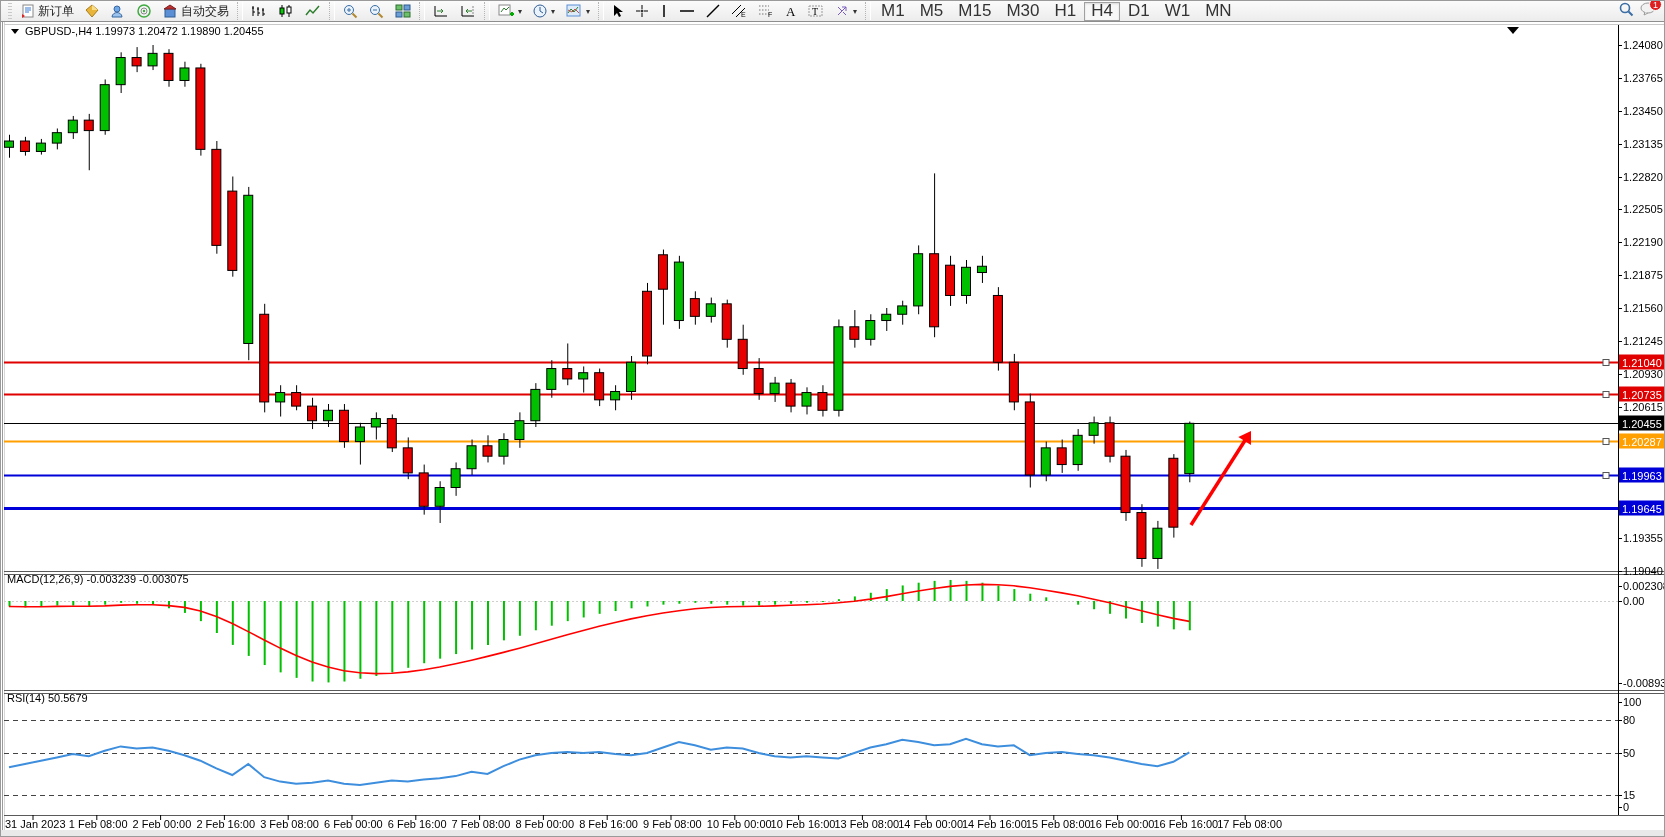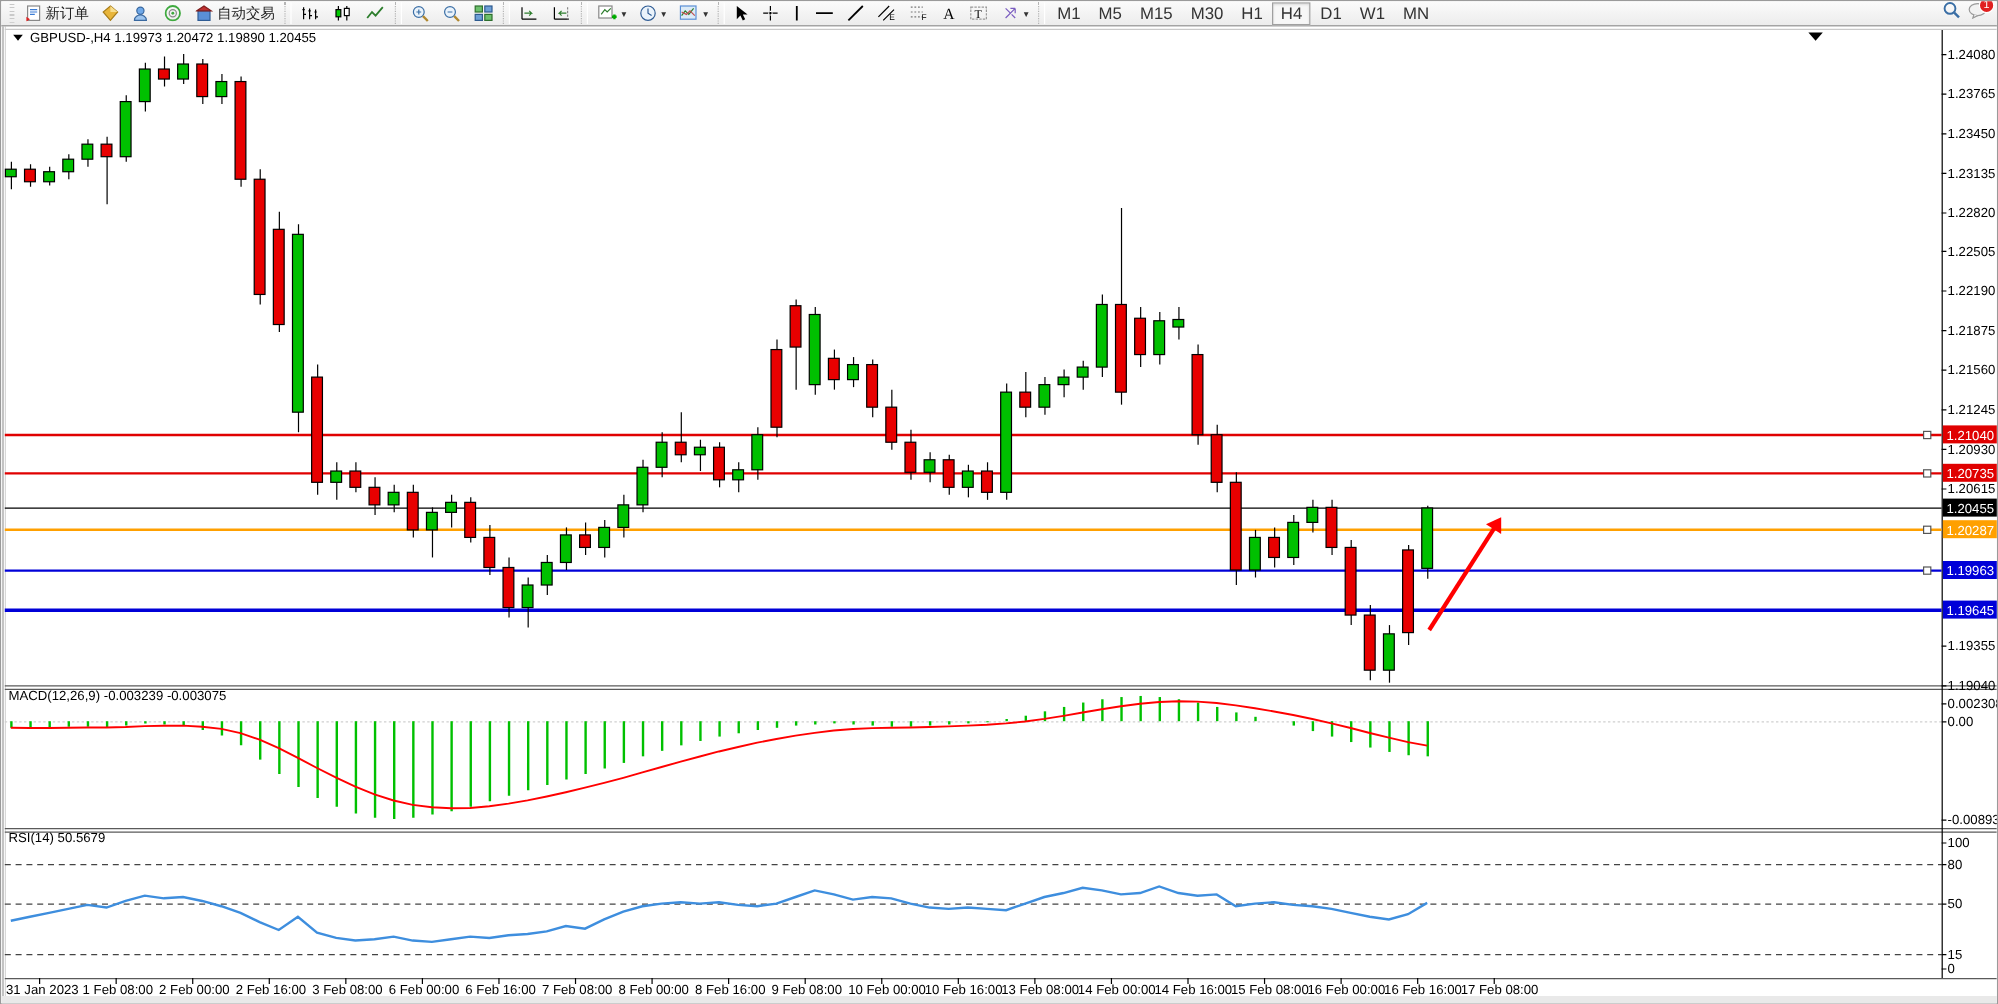--- a/index.html
+++ b/index.html
@@ -9,7 +9,7 @@
   #toolbar{position:absolute;left:0;top:0;width:1665px;height:21px;background:linear-gradient(#fbfbfb,#ececec);border-bottom:1px solid #8e8e8e;display:flex;align-items:center;padding:0 4px;gap:1px;z-index:5;}
   .tbtn{display:flex;align-items:center;gap:3px;height:19px;padding:0 4px;border:1px solid transparent;border-radius:2px;font-size:12px;color:#222;cursor:default;white-space:nowrap;}
   .tbtn svg{display:block;}
-  .tf{font-size:14px;color:#333;padding:0 6px;height:19px;display:flex;align-items:center;border:1px solid transparent;}
+  .tf{font-size:17px;color:#333;padding:0 6px;height:19px;display:flex;align-items:center;border:1px solid transparent;}
   .tf.active{background:#f7f7f7;border:1px solid #a0a0a0;box-shadow:inset 0 1px 2px rgba(0,0,0,.12);}
   .sep{width:6px;height:18px;margin:0 2px;border-left:1px dotted #b5b5b5;border-right:1px solid #fff;}
   .grip{width:4px;height:16px;margin:0 3px;background:repeating-linear-gradient(180deg,#c9c9c9 0 1px,transparent 1px 3px);}

